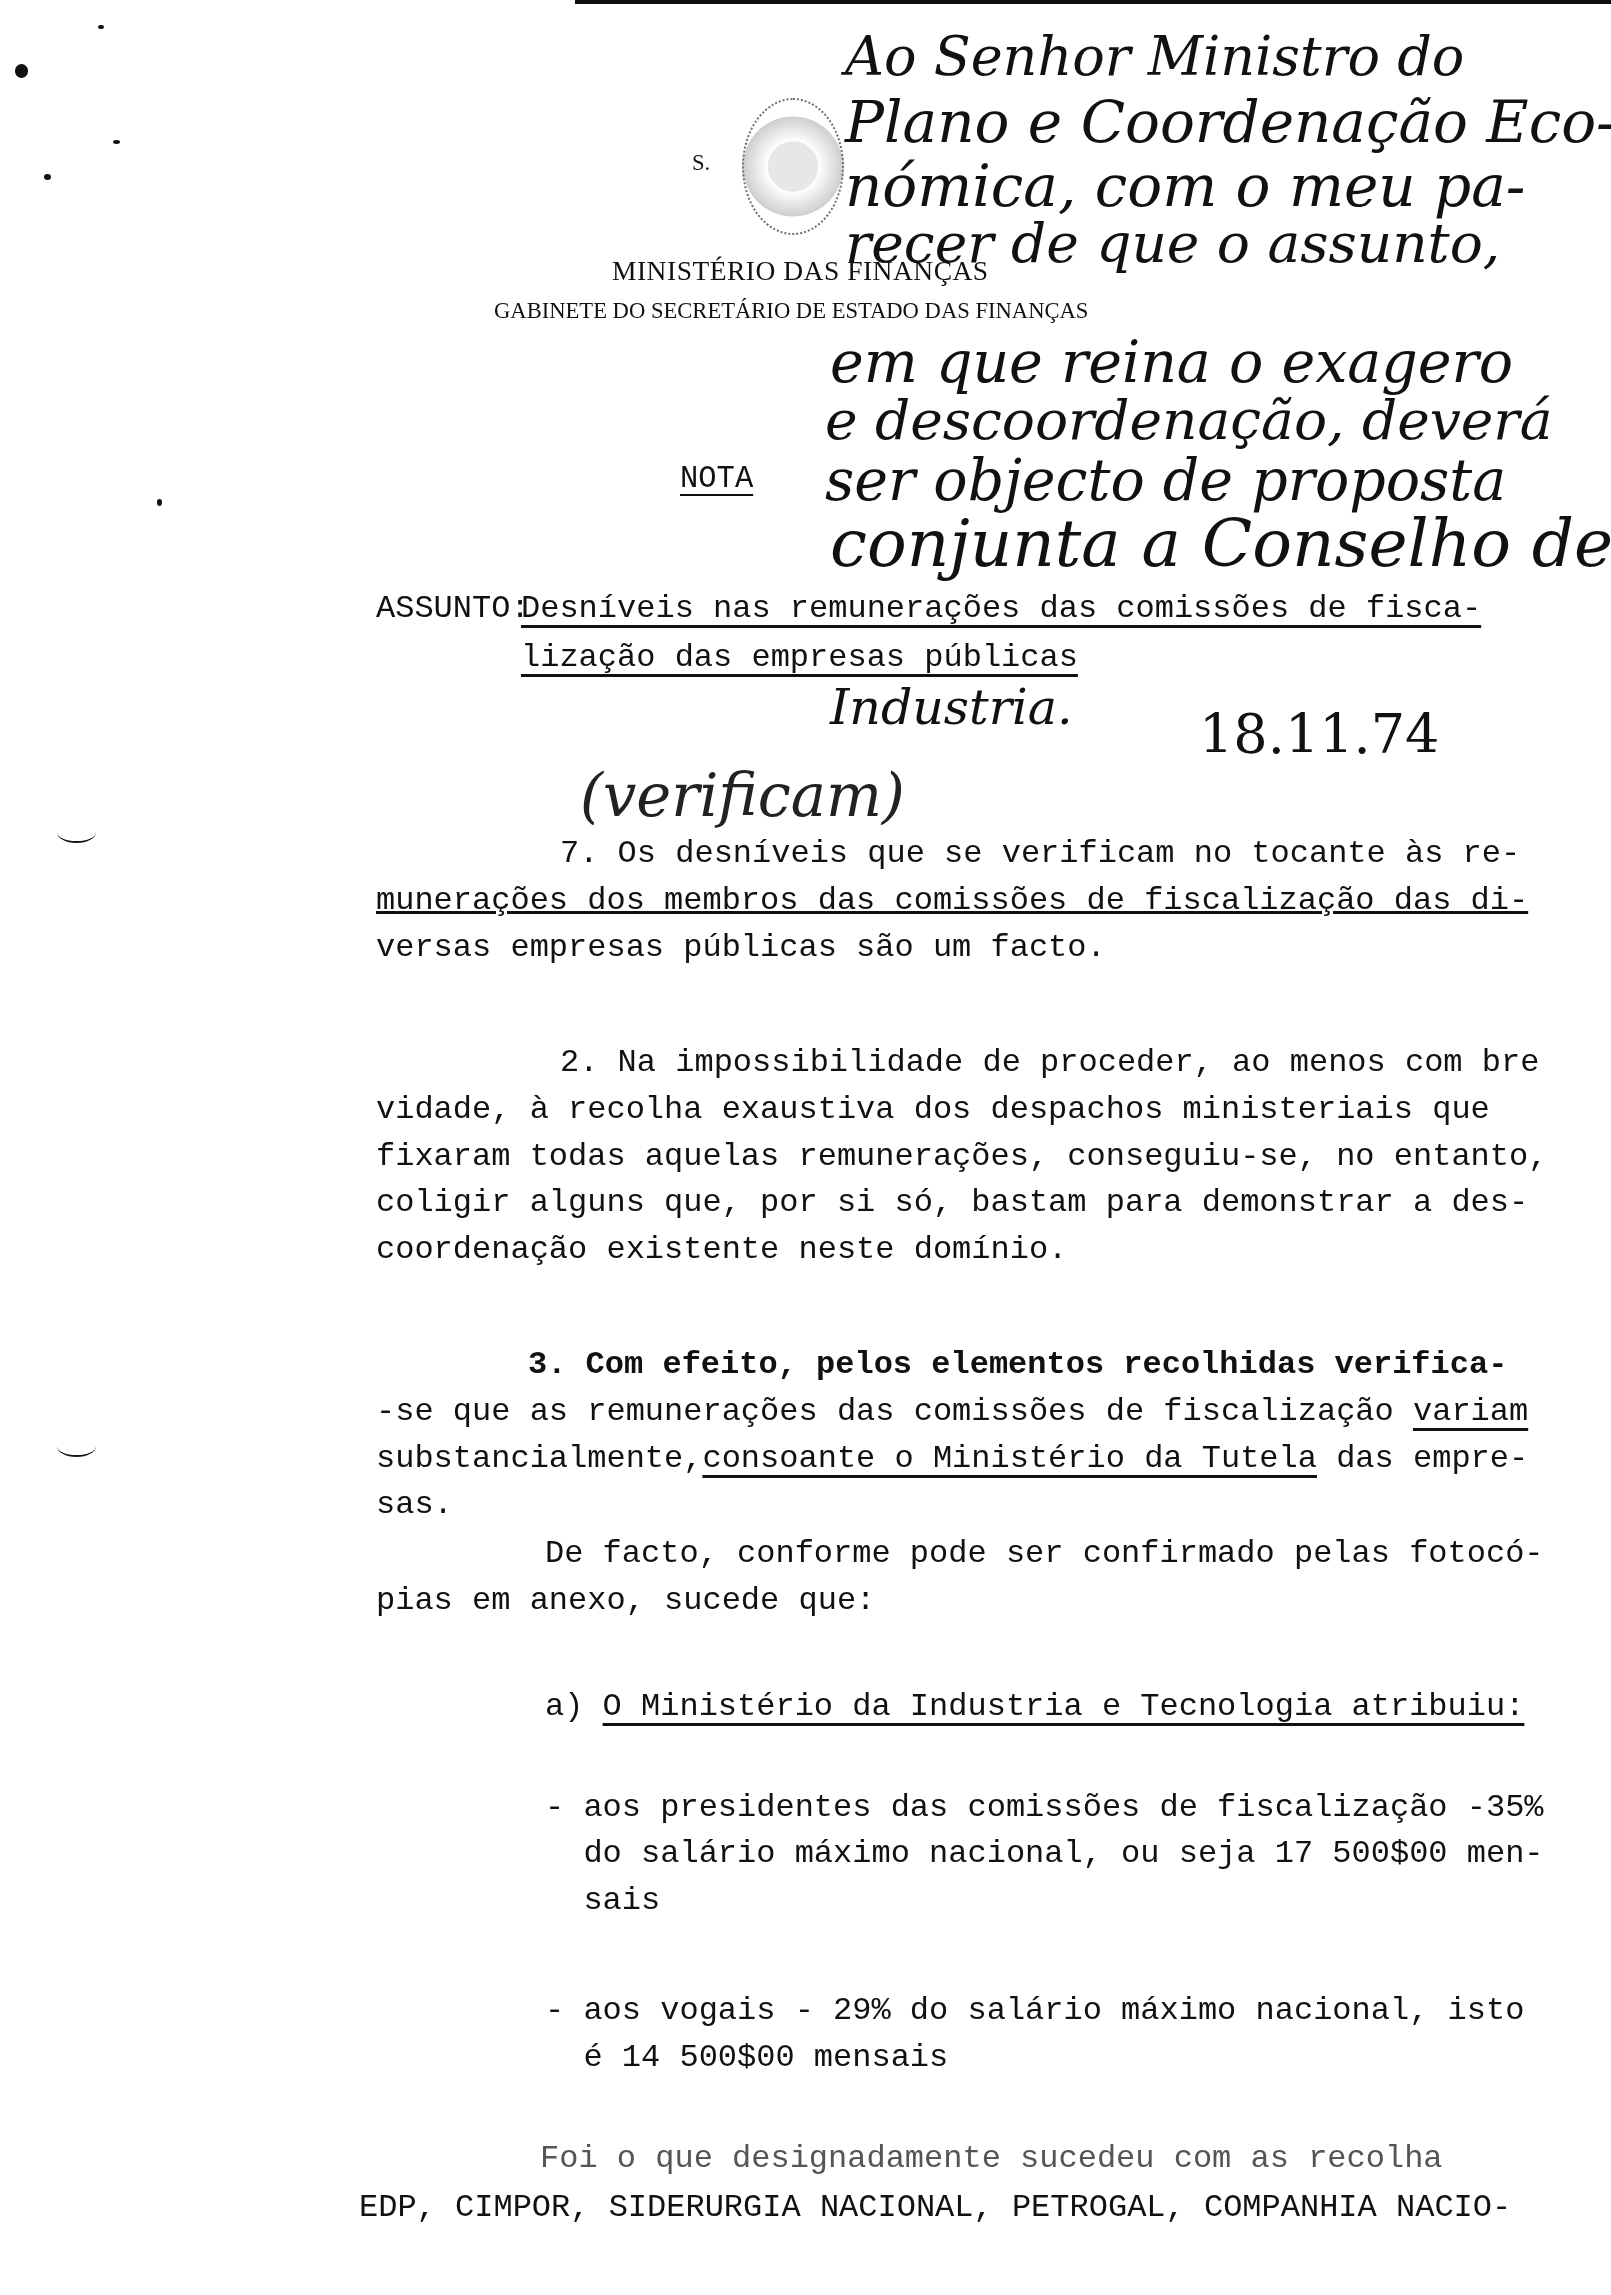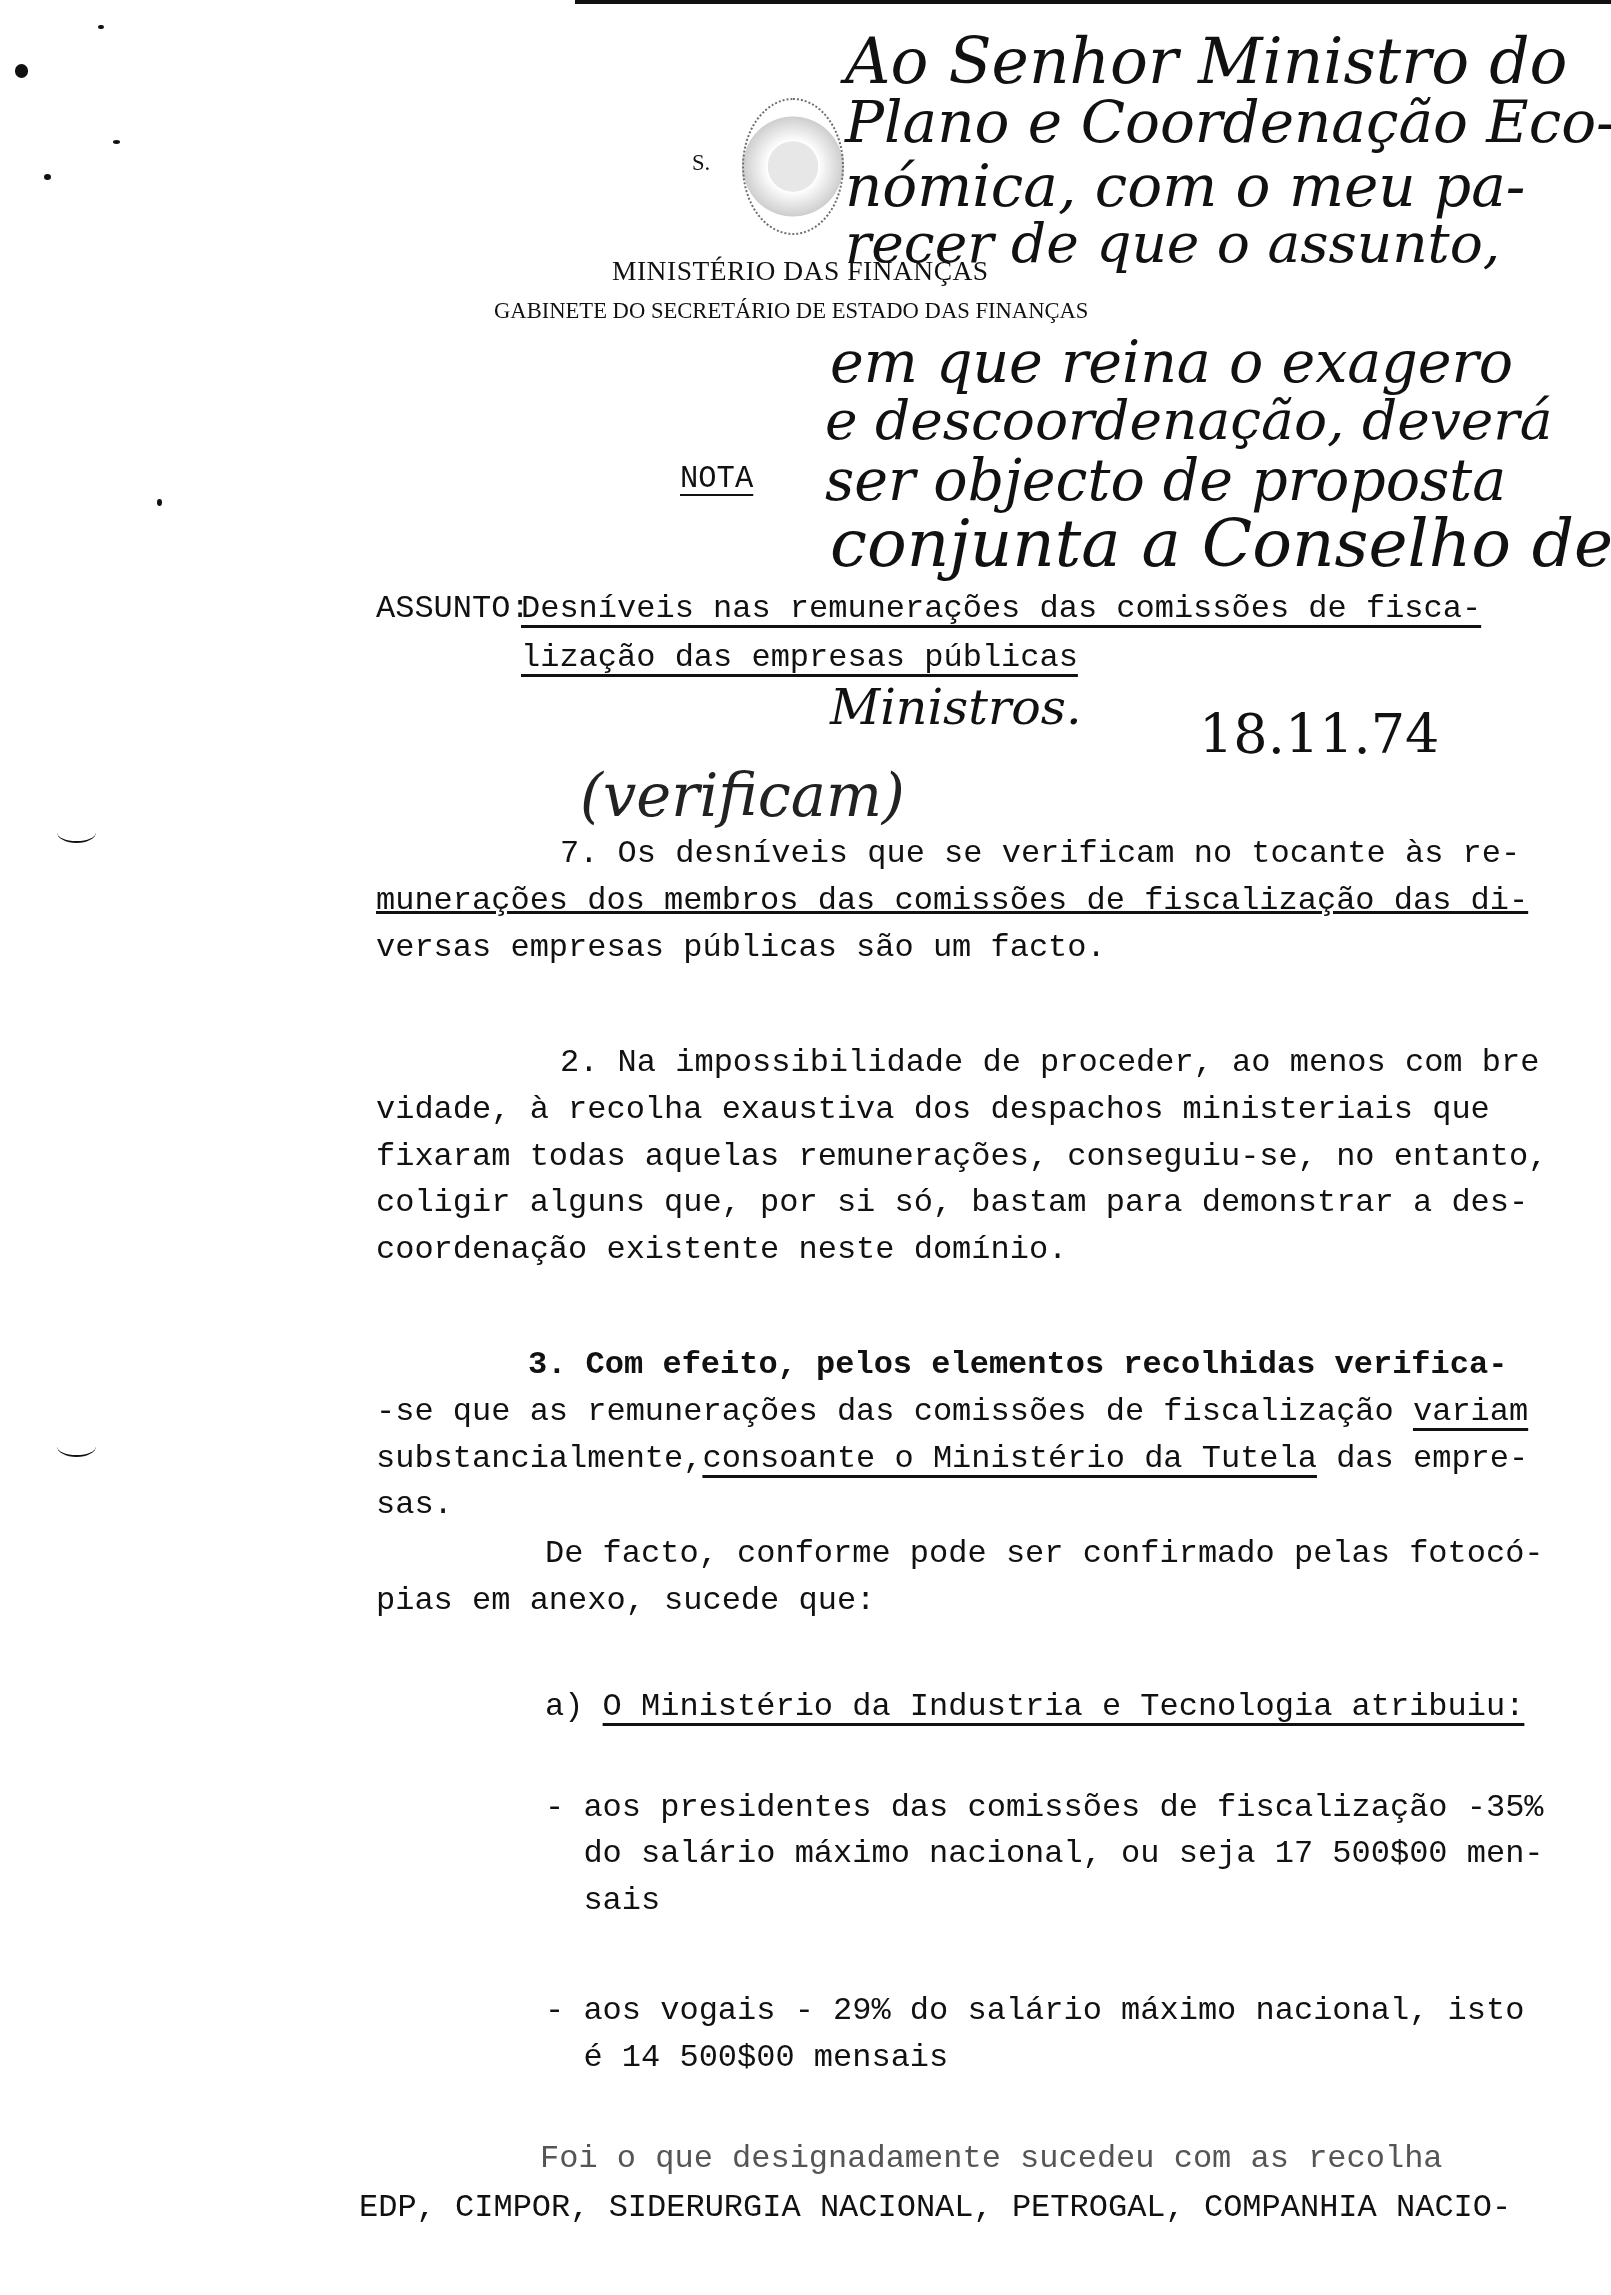--- a/index.html
+++ b/index.html
@@ -14,7 +14,7 @@
   .s-mark { left:692px; top:150px; font-size:22.6px; }
   .ministry { left:612px; top:255px; font-size:27.5px; letter-spacing:0.5px; }
   .cabinet { left:494px; top:298px; font-size:22.6px; }
-  .hw { font-size:63px; line-height:1; white-space:nowrap; }
+  .hw { font-size:54px; line-height:1; white-space:nowrap; }
   .nota { left:680px; top:462px; font-size:30.5px; text-decoration:underline; text-decoration-thickness:2px; text-underline-offset:6.9px; }
   .body-text { font-size:32px; line-height:47px; white-space:pre; }
   .u { text-decoration:underline; text-decoration-thickness:2.9px; text-underline-offset:7.9px; }

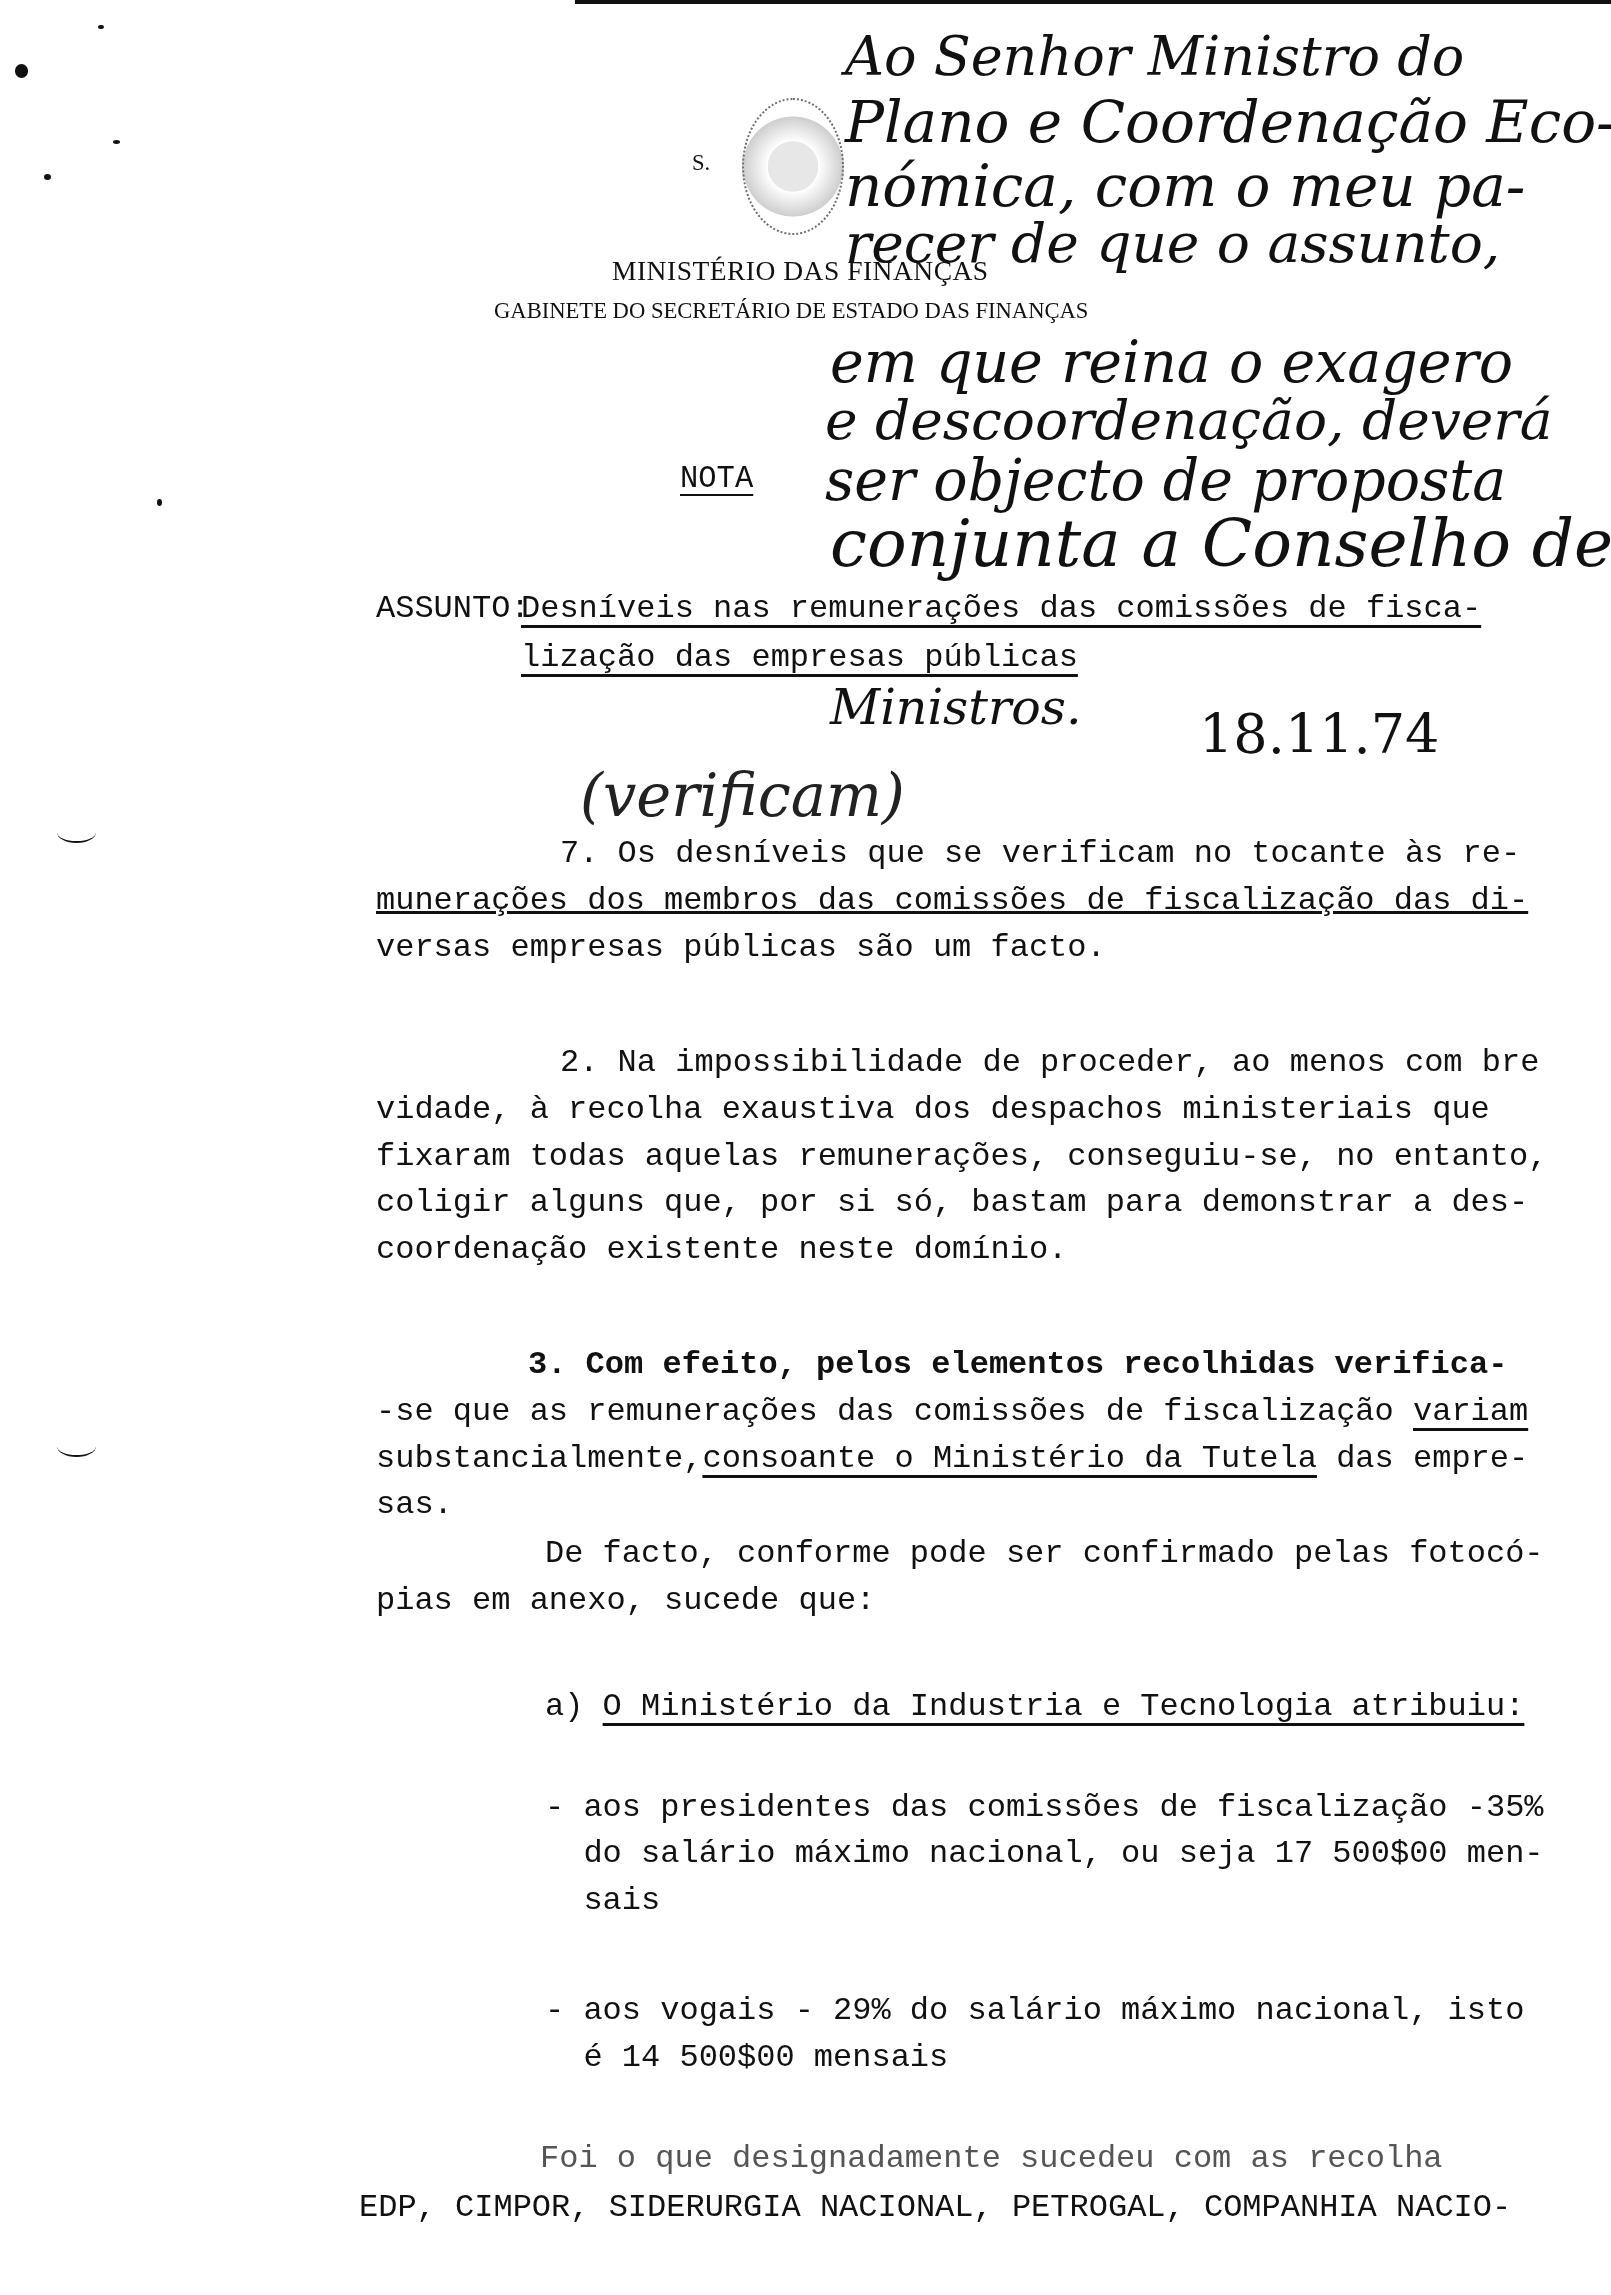--- a/index.html
+++ b/index.html
@@ -49,7 +49,7 @@
 <div class="abs hand hw" style="left:825px;top:393px;font-size:55px;">e descoordenação, deverá</div>
 <div class="abs hand hw" style="left:825px;top:452px;font-size:57px;">ser objecto de proposta</div>
 <div class="abs hand hw" style="left:830px;top:511px;font-size:66px;">conjunta a Conselho de</div>
-<div class="abs hand hw" style="left:830px;top:683px;font-size:49px;">Ministros.</div>
+<div class="abs hand hw" style="left:830px;top:683px;font-size:49px;">Industria.</div>
 <div class="abs hand hw" style="left:1199px;top:708px;font-size:54px;font-style:normal;">18.11.74</div>
 <div class="abs hand hw" style="left:580px;top:766px;font-size:59px;color:#222;">(verificam)</div>
 

